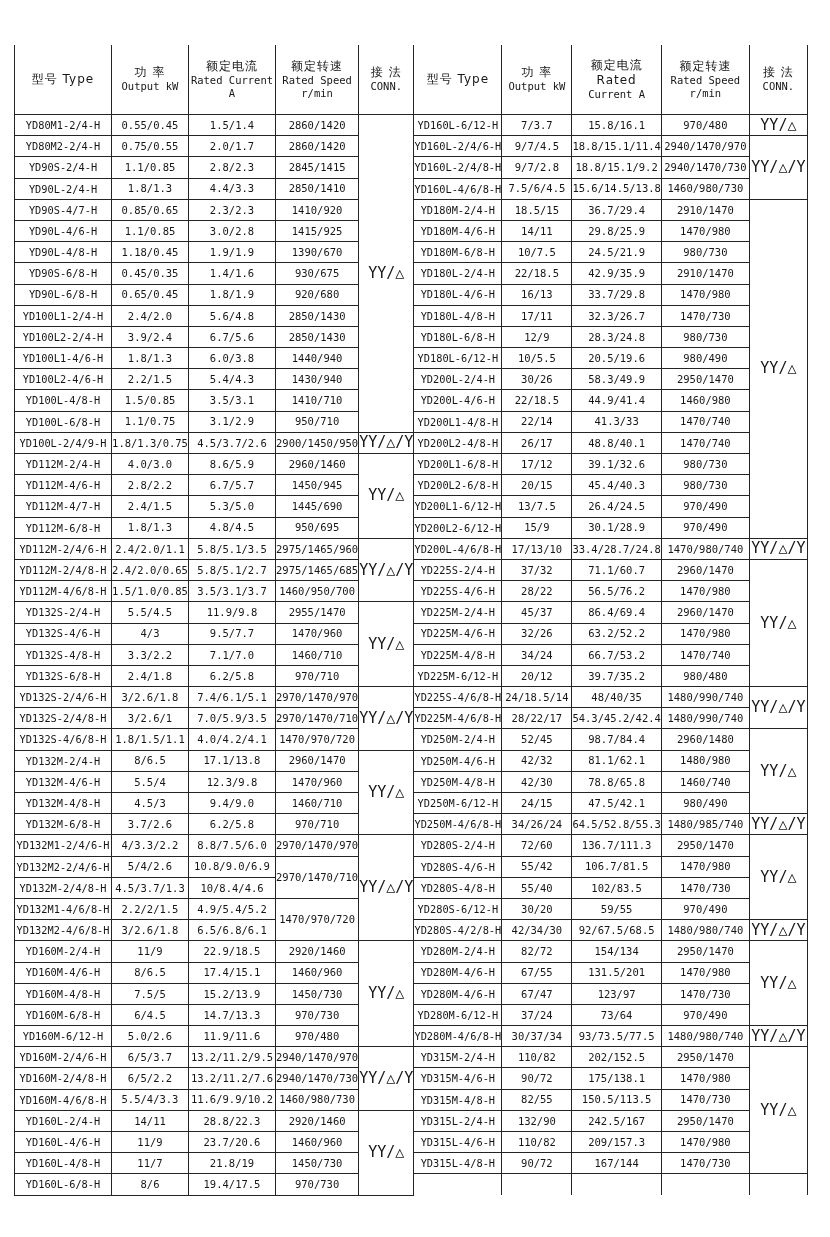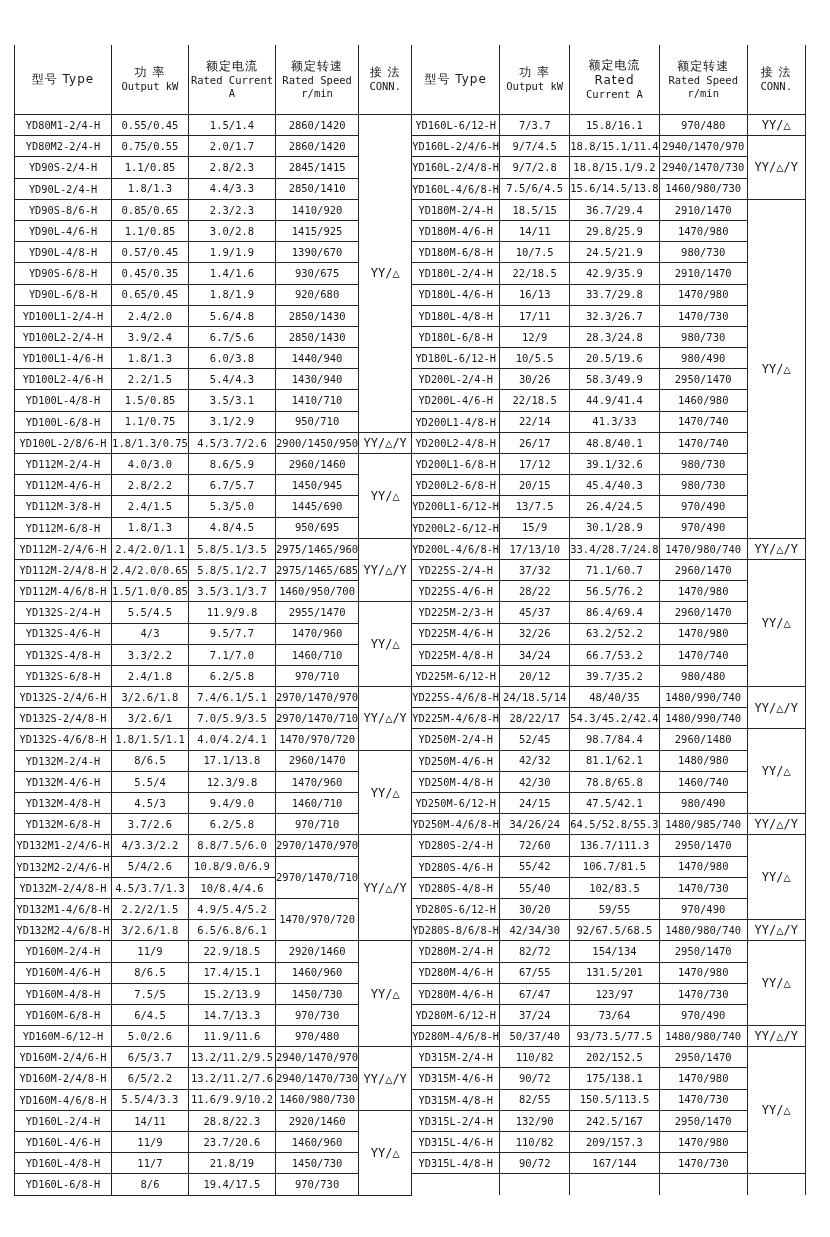--- a/index.html
+++ b/index.html
@@ -18,7 +18,7 @@
   td.col-type{font-size:10.3px;}
   #table-right{margin-left:-1px;}
   #table-right tbody tr:last-child td{border-bottom:none;}
-  .col-conn{font-size:12px;}
+  .col-conn{font-size:15px;}
 </style>
 </head>
 <body>

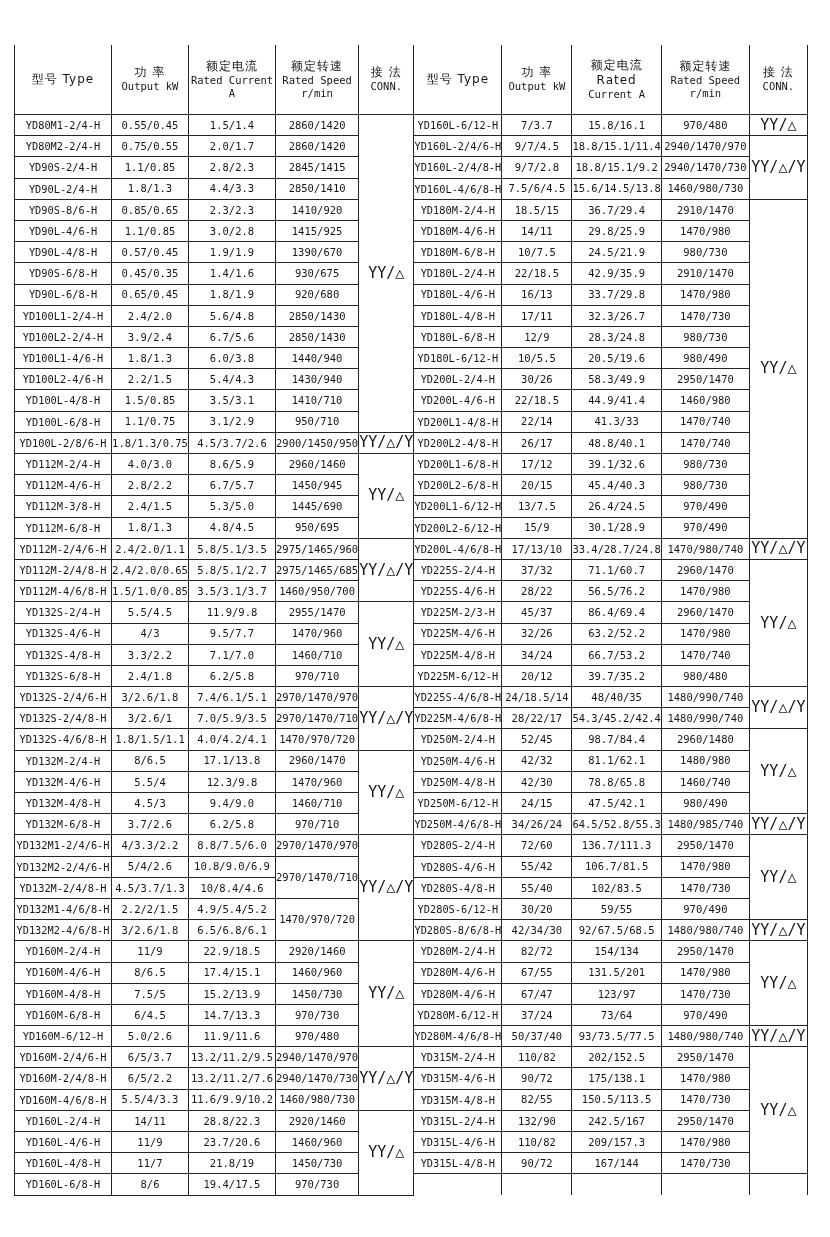--- a/index.html
+++ b/index.html
@@ -85,7 +85,7 @@
           <td class="col-speed">2850/1410</td>
         </tr>
         <tr>
-          <td class="col-type">YD90S-8/6-H</td>
+          <td class="col-type">YD90S-4/7-H</td>
           <td class="col-power">0.85/0.65</td>
           <td class="col-current">2.3/2.3</td>
           <td class="col-speed">1410/920</td>

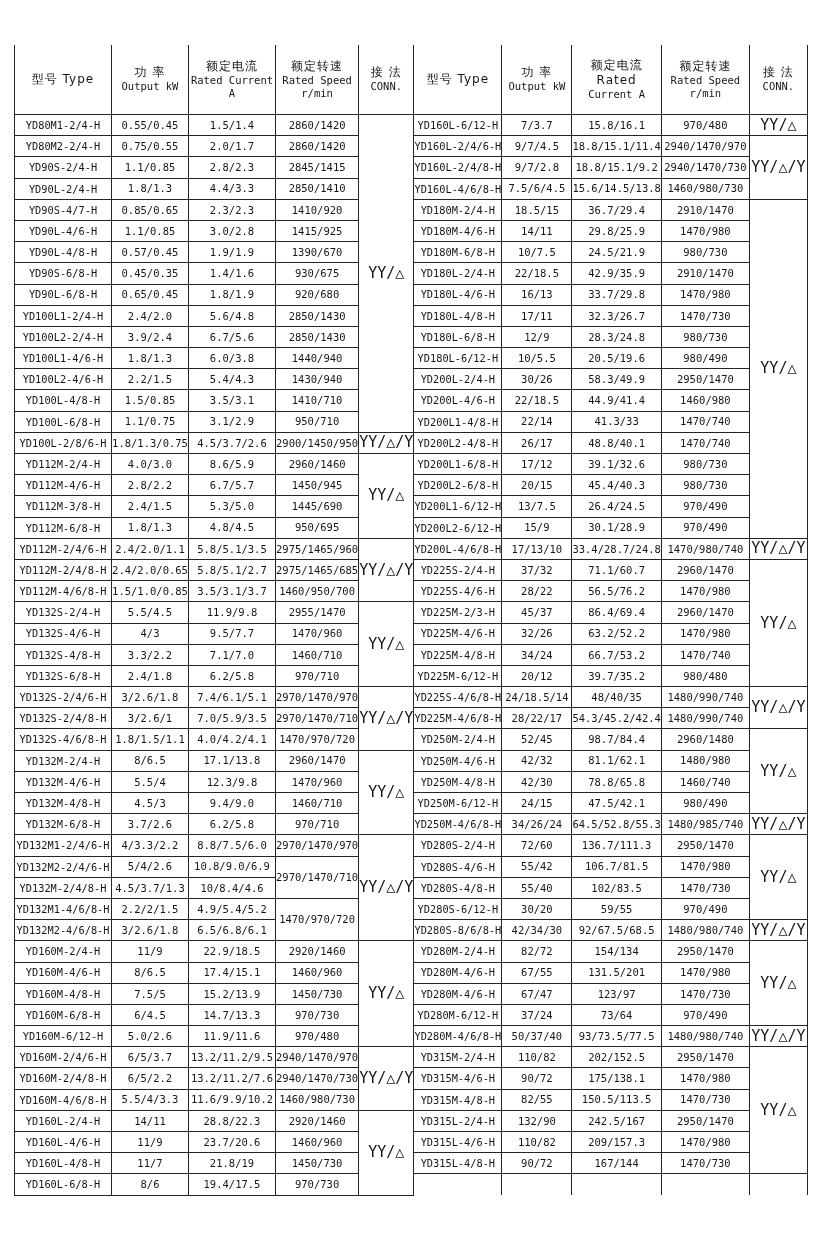--- a/index.html
+++ b/index.html
@@ -98,7 +98,7 @@
         </tr>
         <tr>
           <td class="col-type">YD90L-4/8-H</td>
-          <td class="col-power">0.57/0.45</td>
+          <td class="col-power">1.18/0.45</td>
           <td class="col-current">1.9/1.9</td>
           <td class="col-speed">1390/670</td>
         </tr>

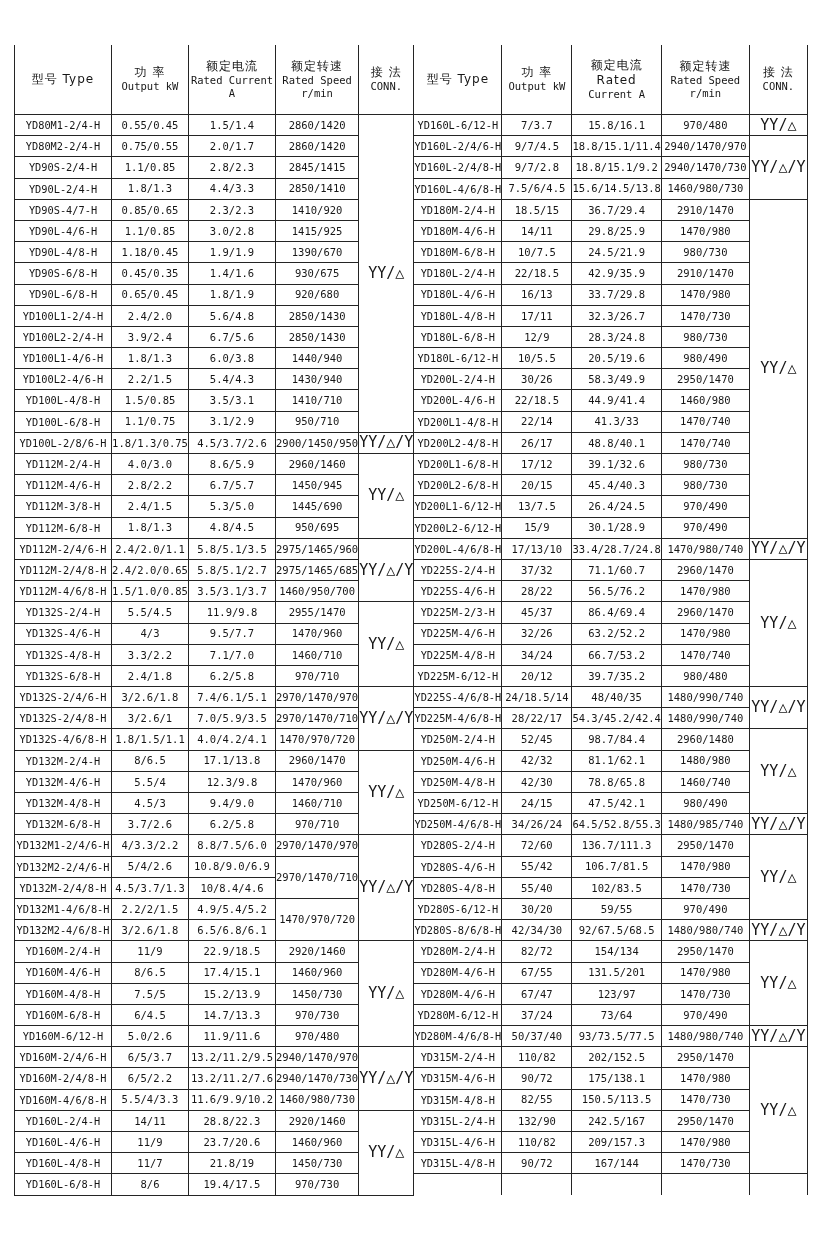--- a/index.html
+++ b/index.html
@@ -151,7 +151,7 @@
           <td class="col-speed">950/710</td>
         </tr>
         <tr>
-          <td class="col-type">YD100L-2/8/6-H</td>
+          <td class="col-type">YD100L-2/4/9-H</td>
           <td class="col-power">1.8/1.3/0.75</td>
           <td class="col-current">4.5/3.7/2.6</td>
           <td class="col-speed">2900/1450/950</td>

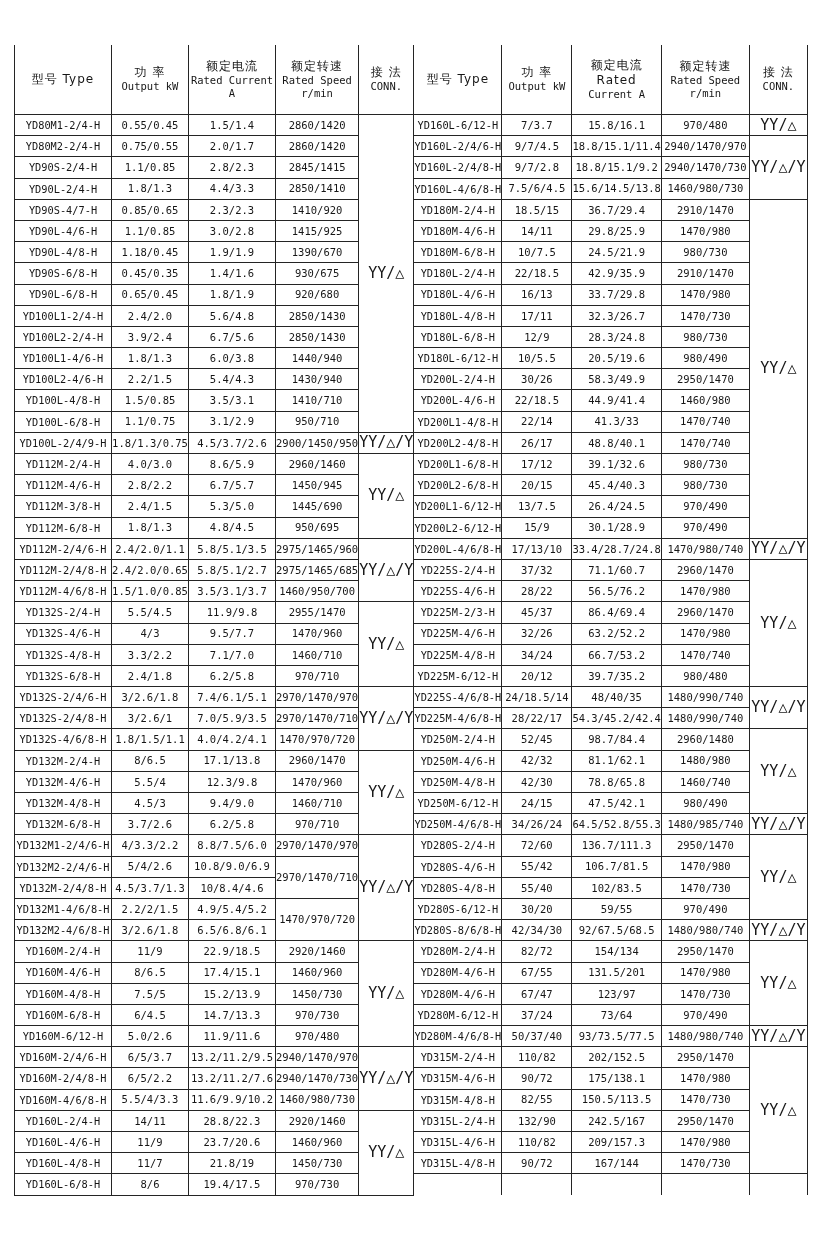--- a/index.html
+++ b/index.html
@@ -171,7 +171,7 @@
           <td class="col-speed">1450/945</td>
         </tr>
         <tr>
-          <td class="col-type">YD112M-3/8-H</td>
+          <td class="col-type">YD112M-4/7-H</td>
           <td class="col-power">2.4/1.5</td>
           <td class="col-current">5.3/5.0</td>
           <td class="col-speed">1445/690</td>

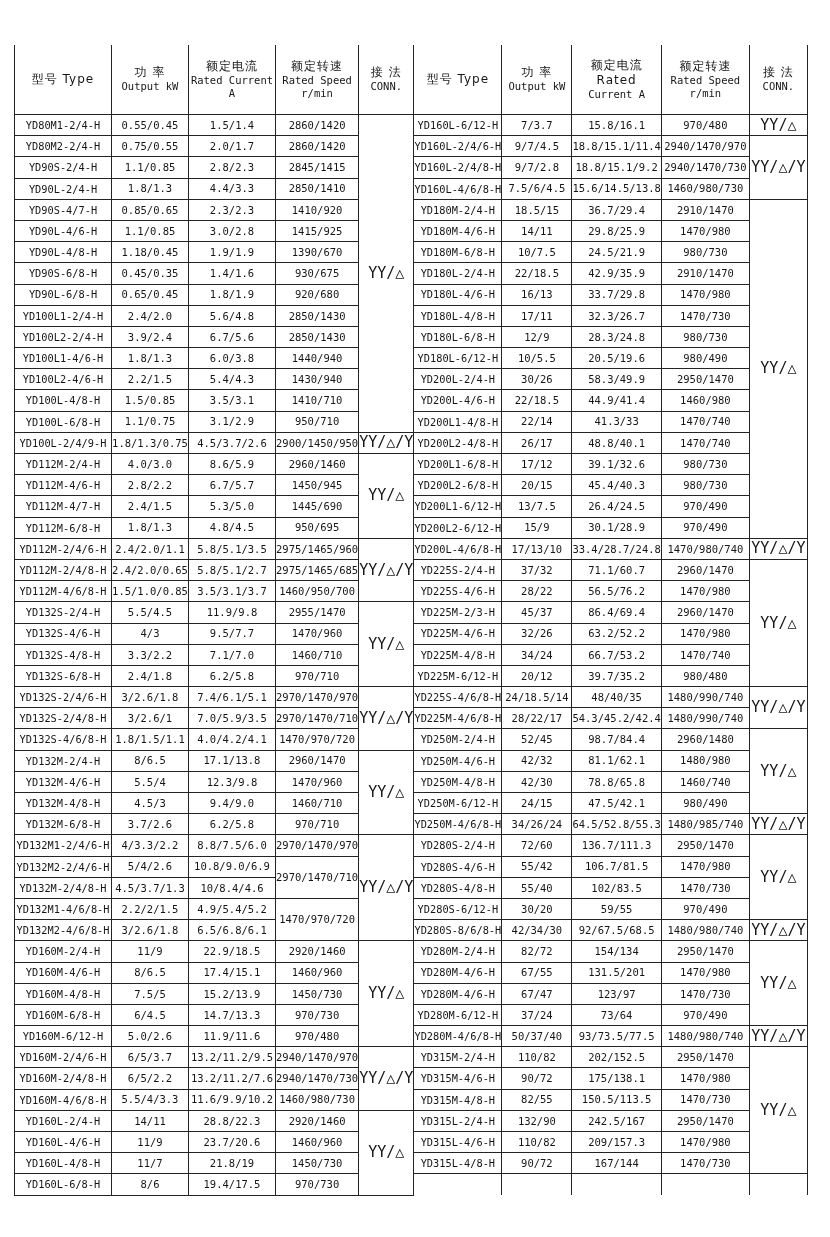--- a/index.html
+++ b/index.html
@@ -554,7 +554,7 @@
           <td class="col-speed">1470/980</td>
         </tr>
         <tr>
-          <td class="col-type">YD225M-2/3-H</td>
+          <td class="col-type">YD225M-2/4-H</td>
           <td class="col-power">45/37</td>
           <td class="col-current">86.4/69.4</td>
           <td class="col-speed">2960/1470</td>

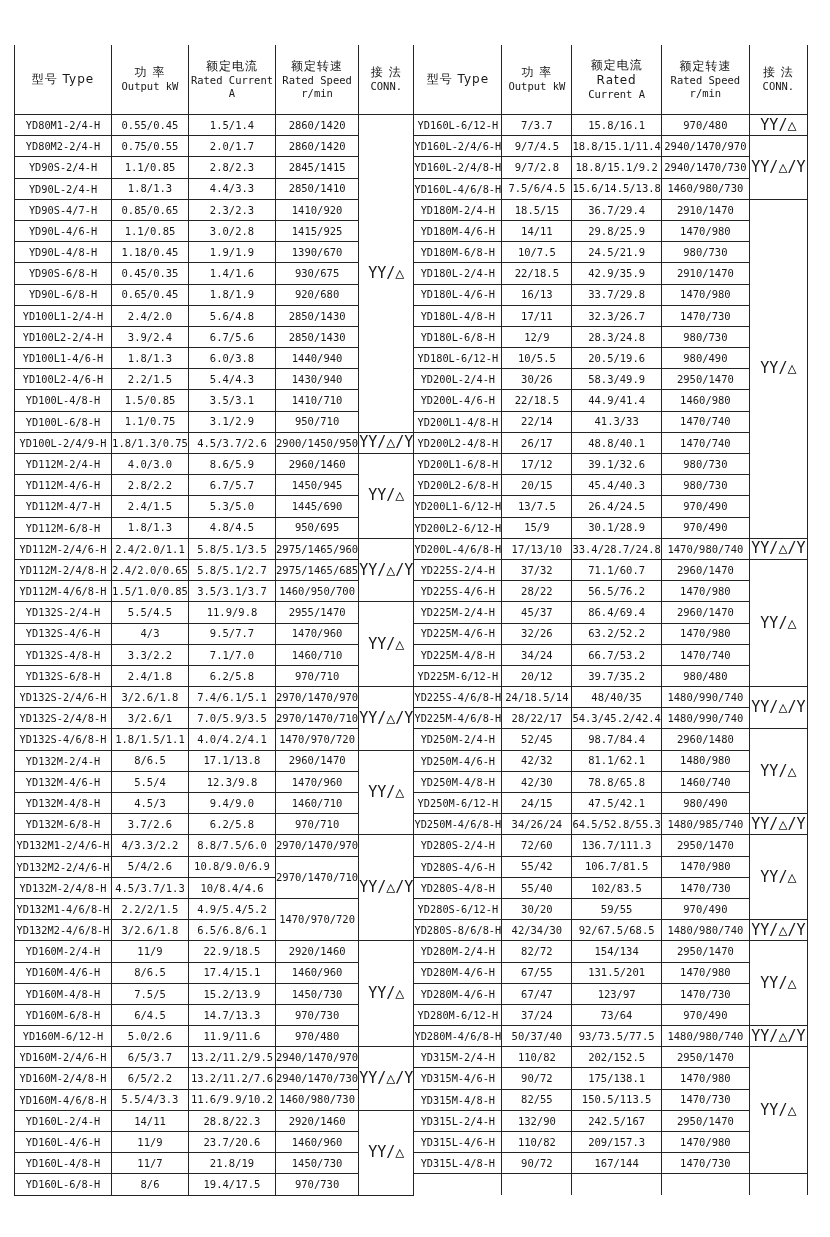--- a/index.html
+++ b/index.html
@@ -648,7 +648,7 @@
           <td class="col-speed">970/490</td>
         </tr>
         <tr>
-          <td class="col-type">YD280S-8/6/8-H</td>
+          <td class="col-type">YD280S-4/2/8-H</td>
           <td class="col-power">42/34/30</td>
           <td class="col-current">92/67.5/68.5</td>
           <td class="col-speed">1480/980/740</td>

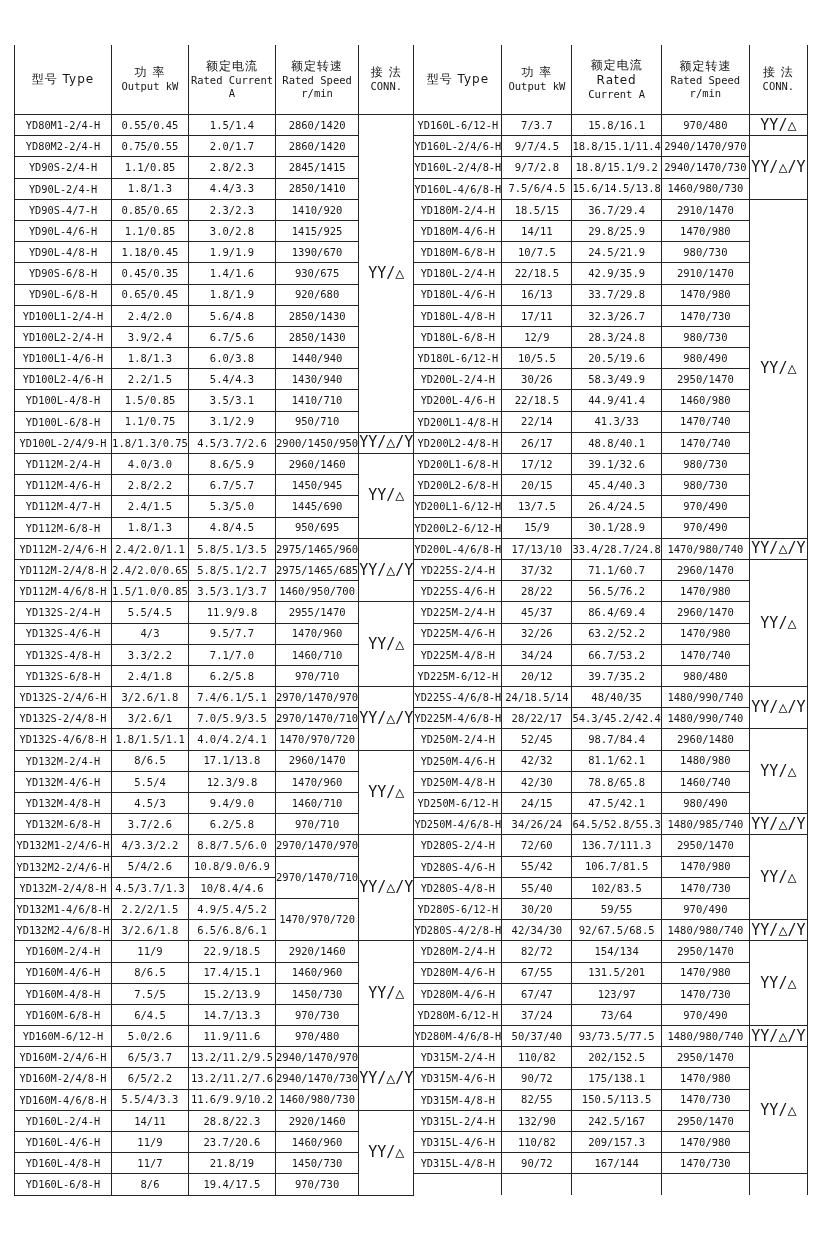--- a/index.html
+++ b/index.html
@@ -681,7 +681,7 @@
         </tr>
         <tr>
           <td class="col-type">YD280M-4/6/8-H</td>
-          <td class="col-power">50/37/40</td>
+          <td class="col-power">30/37/34</td>
           <td class="col-current">93/73.5/77.5</td>
           <td class="col-speed">1480/980/740</td>
           <td class="col-conn">YY/△/Y</td>

